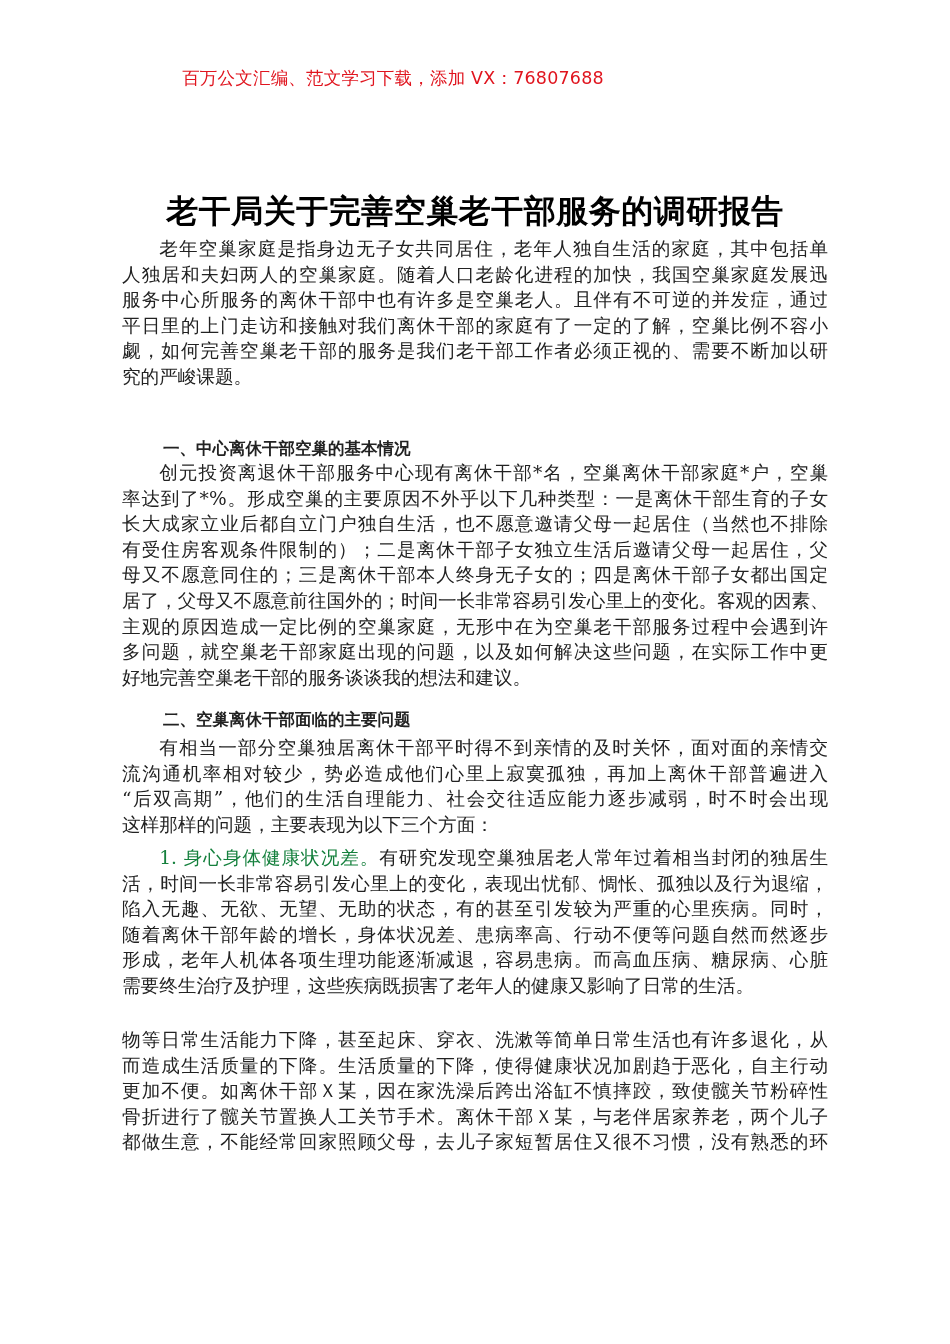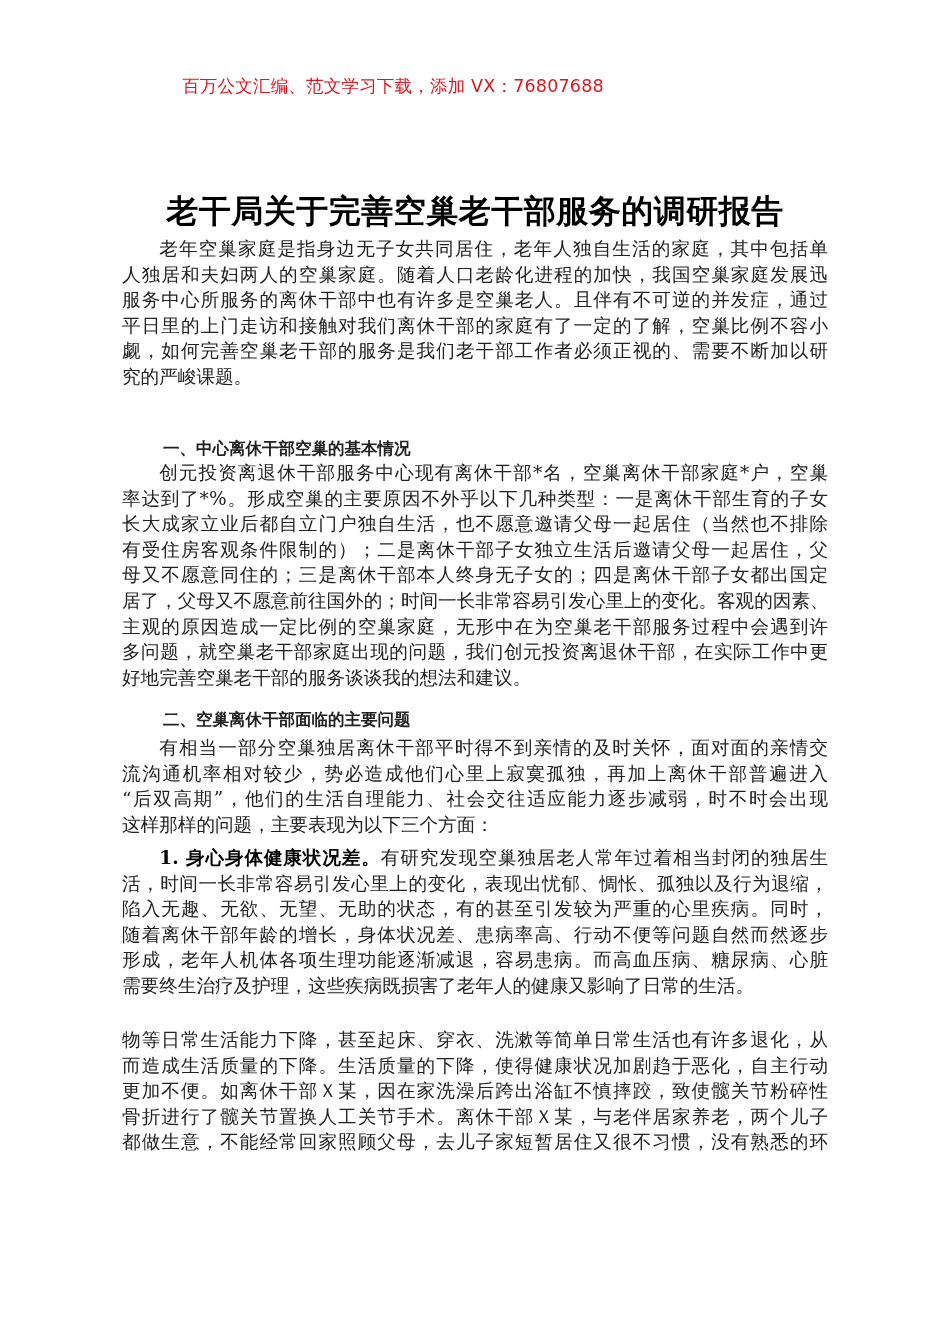--- a/index.html
+++ b/index.html
@@ -5,7 +5,7 @@
   html, body { margin: 0; padding: 0; background: #ffffff; }
   body { width: 950px; height: 1344px; position: relative; overflow: hidden;
          font-family: "DejaVu Serif", "Liberation Serif", serif; color: #1a1a1a; }
-  .watermark { position: absolute; top: 74px; left: 0; width: 786px; text-align: center;
+  .watermark { position: absolute; top: 66px; left: 0; width: 786px; text-align: center;
                font-family: "DejaVu Sans", "Liberation Sans", sans-serif; font-size: 17.5px;
                color: #e0141e; letter-spacing: 0.2px; }
   .title { position: absolute; top: 190px; left: 0; width: 950px; text-align: center;

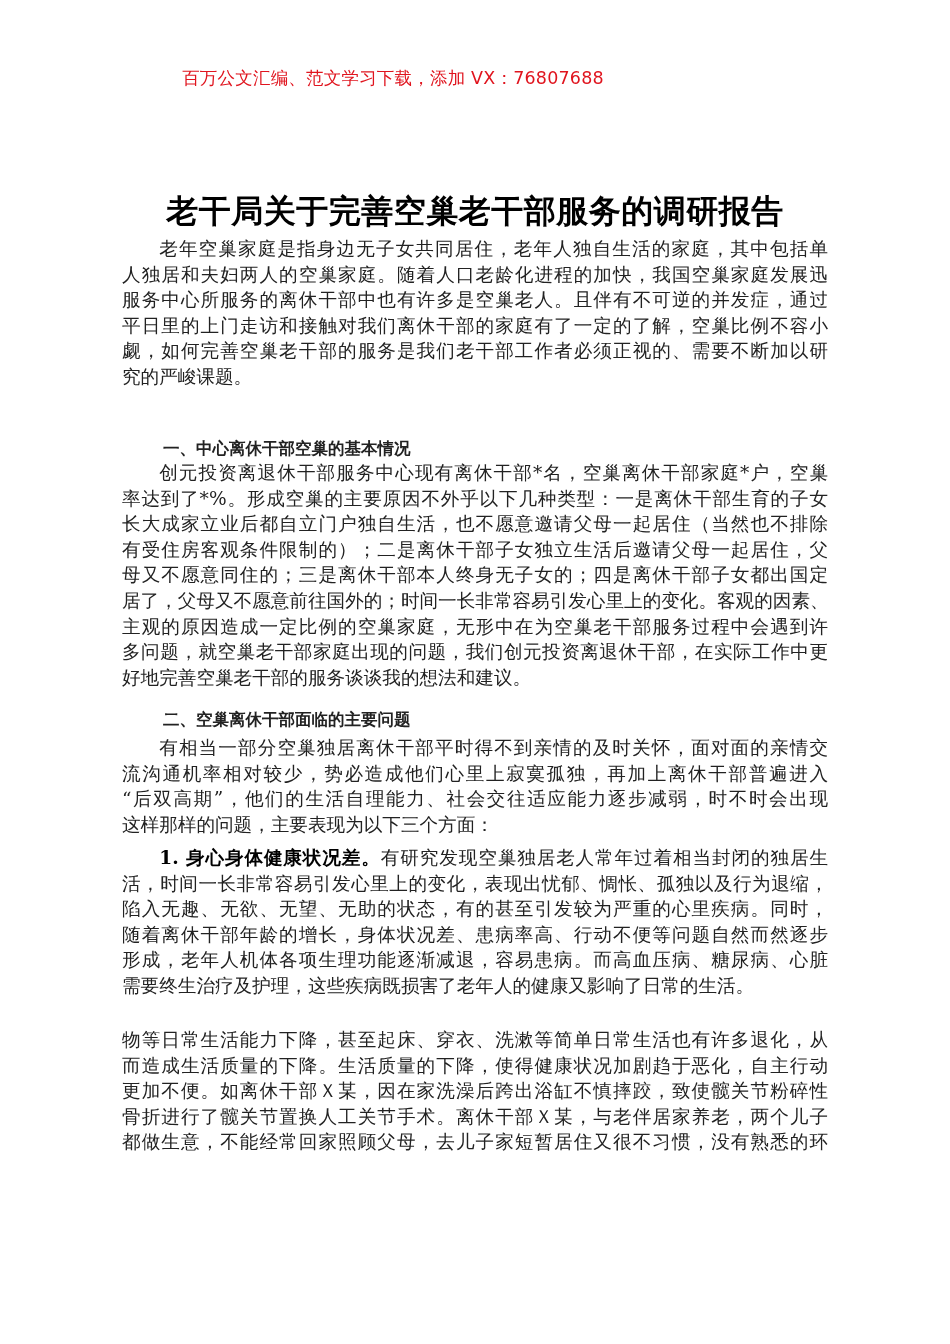--- a/index.html
+++ b/index.html
@@ -47,7 +47,7 @@
   <span class="line">母又不愿意同住的；三是离休干部本人终身无子女的；四是离休干部子女都出国定</span>
   <span class="line">居了，父母又不愿意前往国外的；时间一长非常容易引发心里上的变化。客观的因素、</span>
   <span class="line">主观的原因造成一定比例的空巢家庭，无形中在为空巢老干部服务过程中会遇到许</span>
-  <span class="line">多问题，就空巢老干部家庭出现的问题，我们创元投资离退休干部，在实际工作中更</span>
+  <span class="line">多问题，就空巢老干部家庭出现的问题，以及如何解决这些问题，在实际工作中更</span>
   <span class="line last">好地完善空巢老干部的服务谈谈我的想法和建议。</span>
 </div>
 

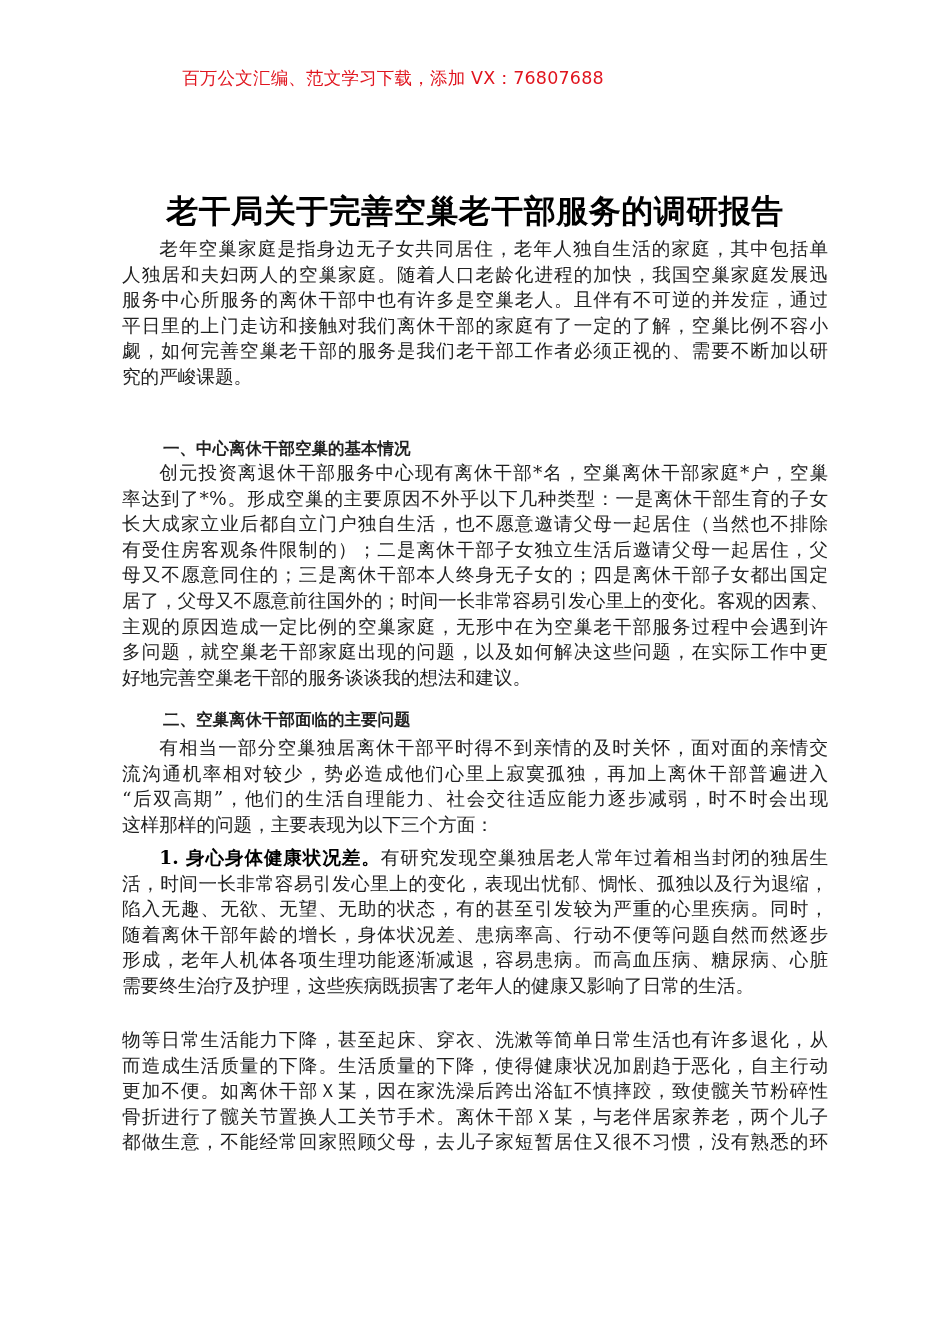--- a/index.html
+++ b/index.html
@@ -15,7 +15,7 @@
           text-align: justify; color: #222; }
   .h { font-family: "DejaVu Sans", "Liberation Sans", sans-serif; font-weight: bold;
        font-size: 16.5px; color: #222; padding-left: 2em; margin: 8px; }
-  .b { font-weight: bold; color: #000000; }
+  .b { font-weight: normal; color: #15803d; }
   .line { display: block; white-space: nowrap; text-align: justify; text-align-last: justify; }
   .line.last { text-align-last: left; }
 </style>

